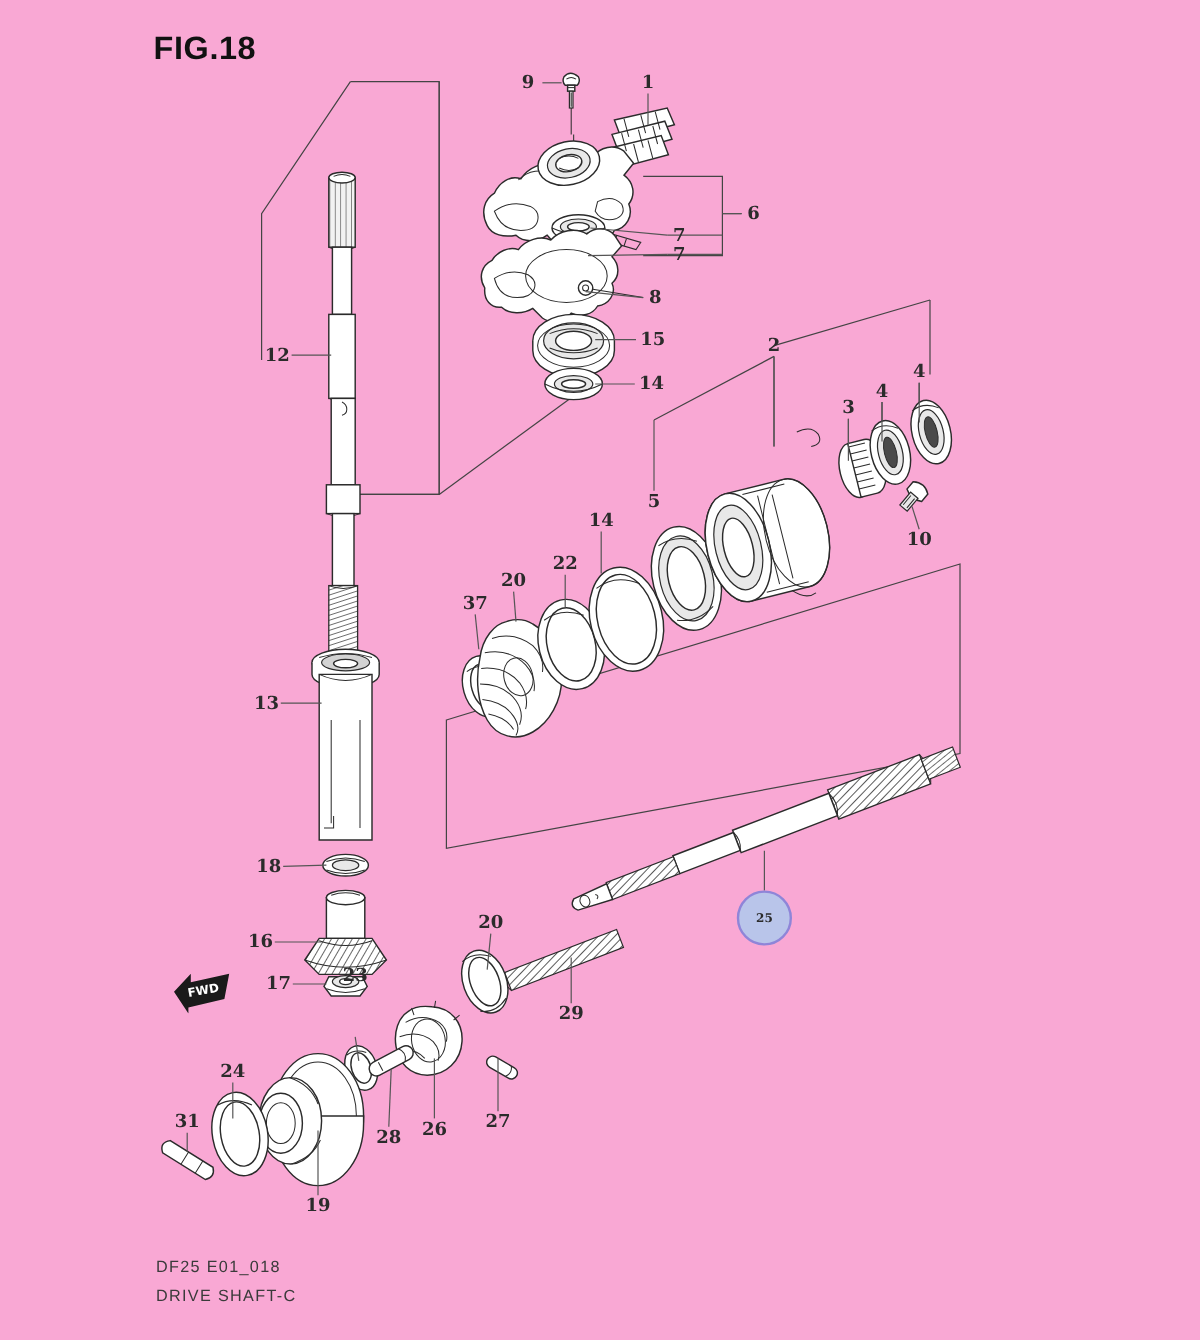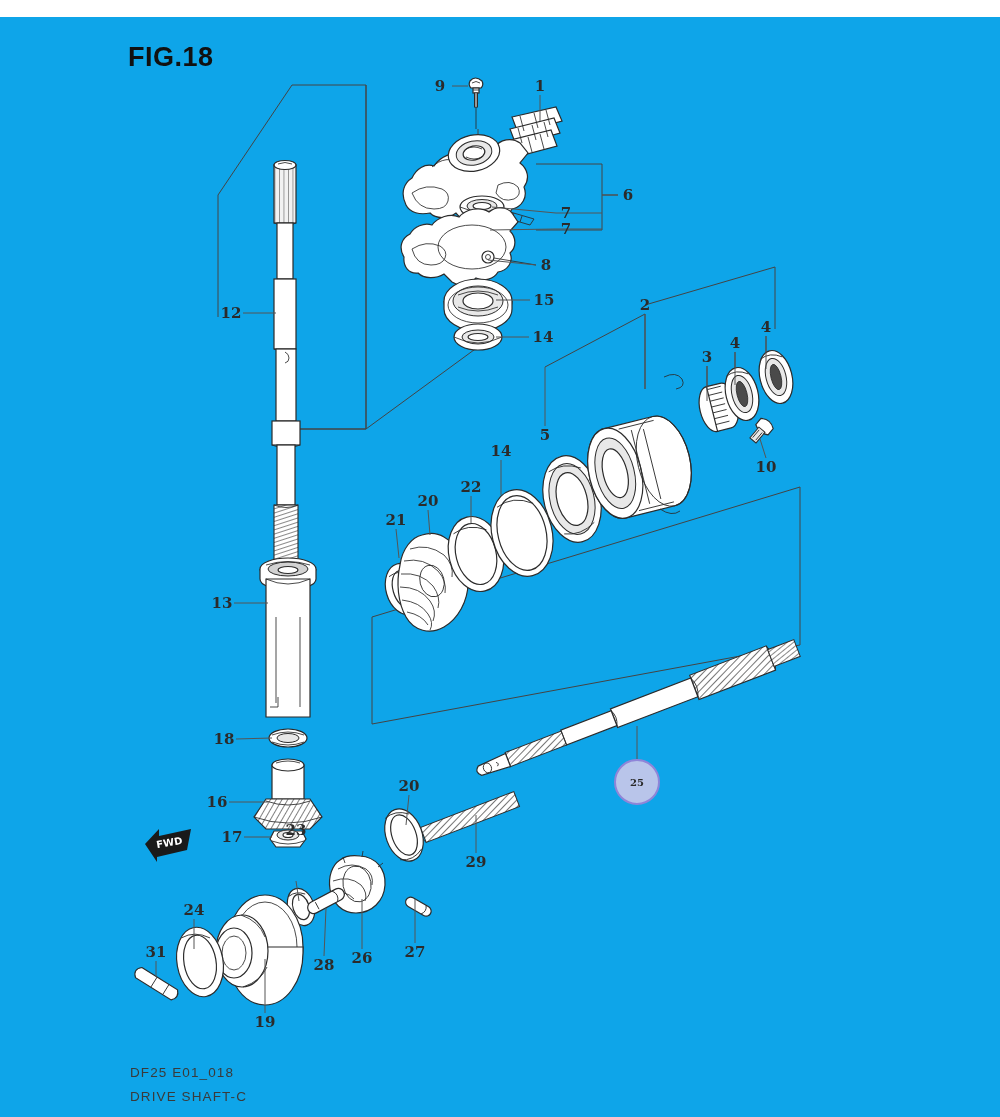--- a/index.html
+++ b/index.html
@@ -9,7 +9,7 @@
     font-family:"Liberation Sans", sans-serif;
     -webkit-font-smoothing:antialiased;
   }
-  #sheet{position:absolute;inset:0;background:#0ea5e9;margin-top:17px;}
+  #sheet{position:absolute;inset:0;background:#f9a8d4;}
 
   
   .fig-title{

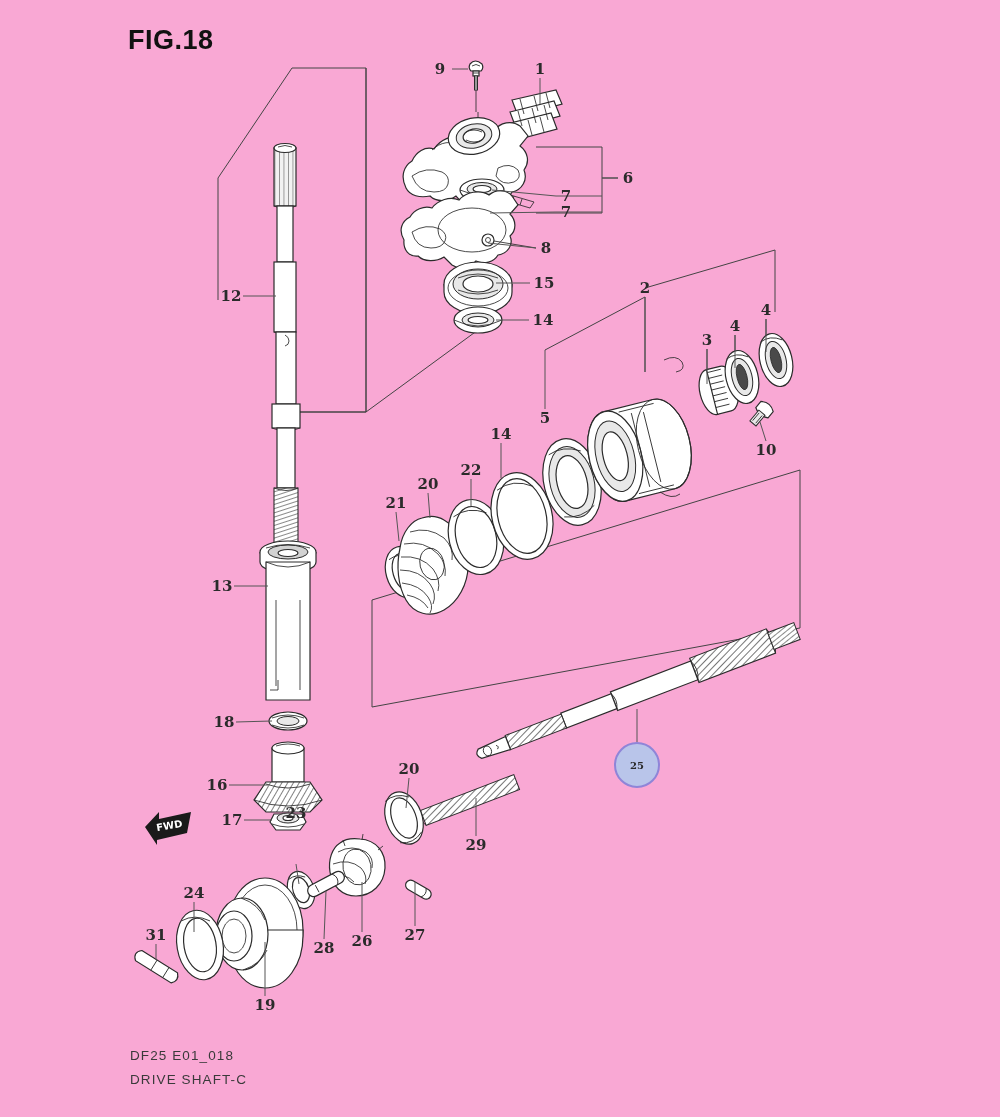--- a/index.html
+++ b/index.html
@@ -495,7 +495,7 @@
       <div class="callout" style="left: 501px; top: 434px;">14</div>
       <div class="callout" style="left: 471px; top: 470px;">22</div>
       <div class="callout" style="left: 428px; top: 484px;">20</div>
-      <div class="callout" style="left: 396px; top: 503px;">21</div>
+      <div class="callout" style="left: 396px; top: 503px;">37</div>
       <div class="callout" style="left: 224px; top: 722px;">18</div>
       <div class="callout" style="left: 217px; top: 785px;">16</div>
       <div class="callout" style="left: 232px; top: 820px;">17</div>

